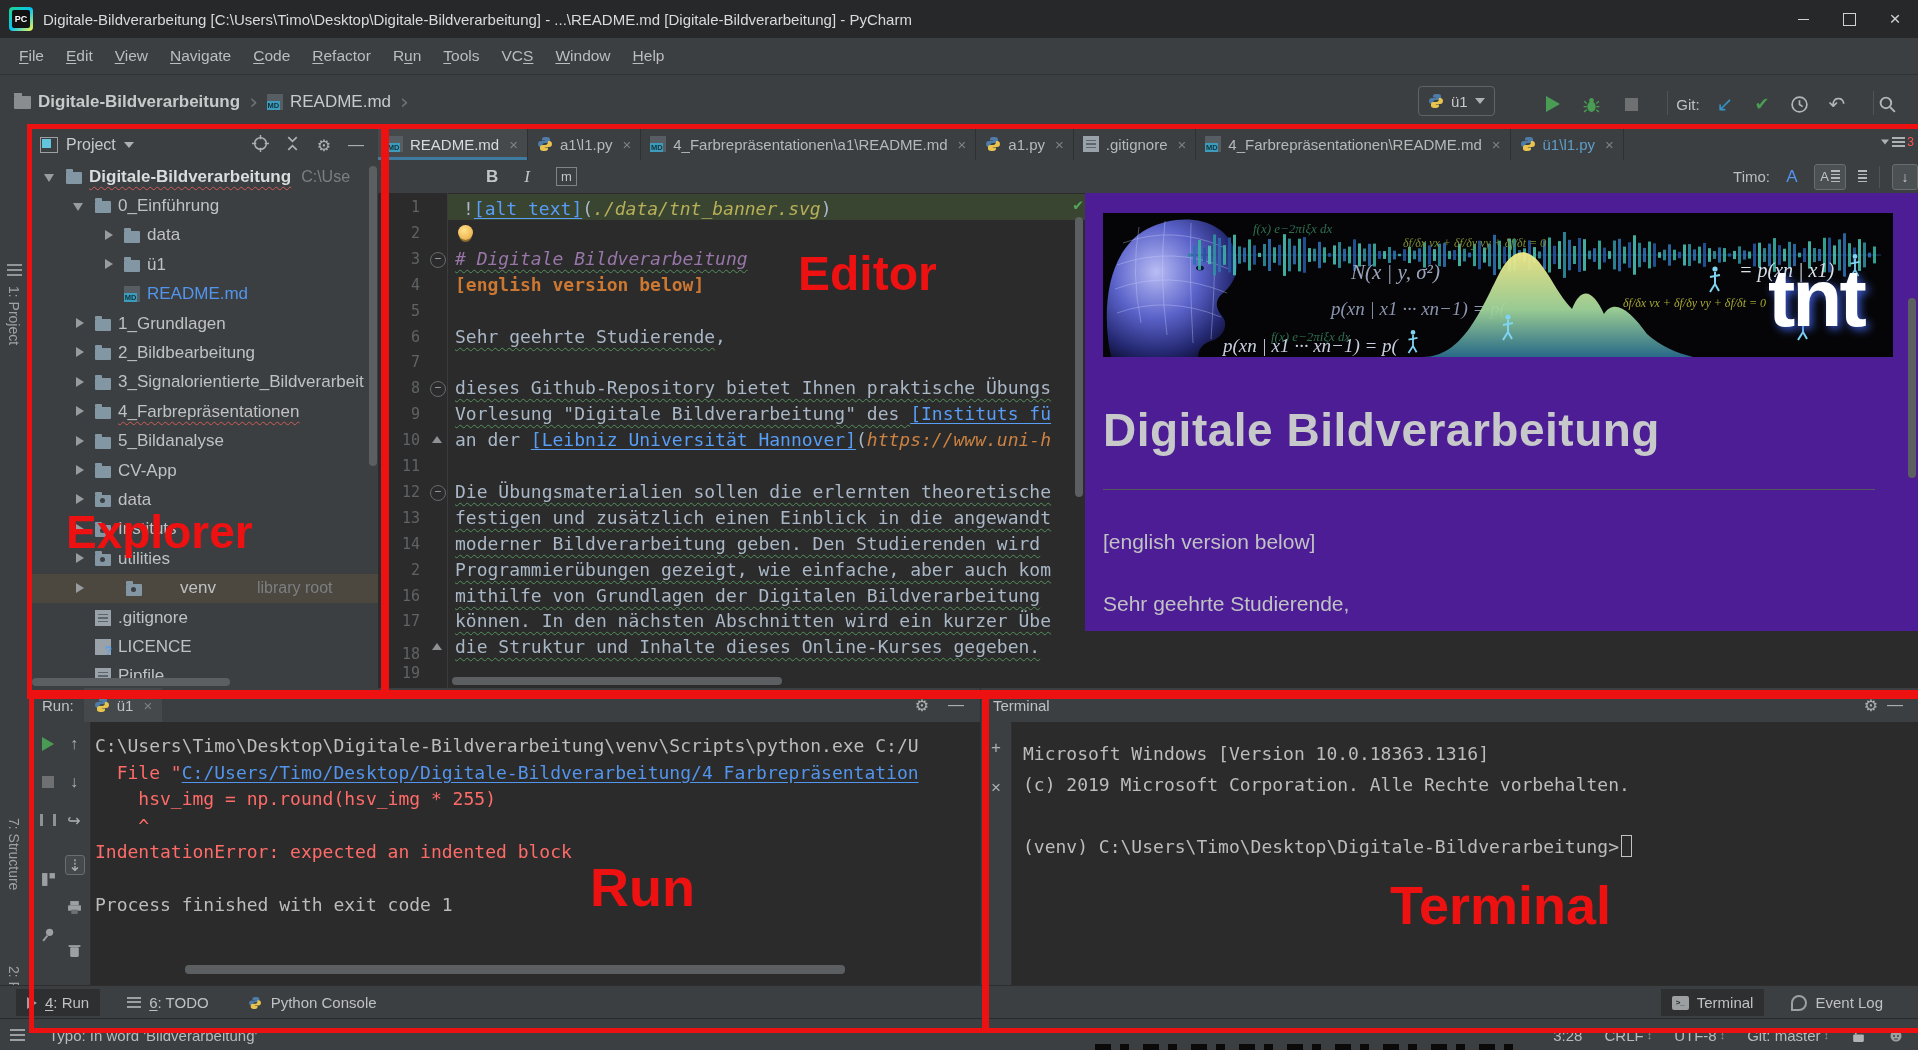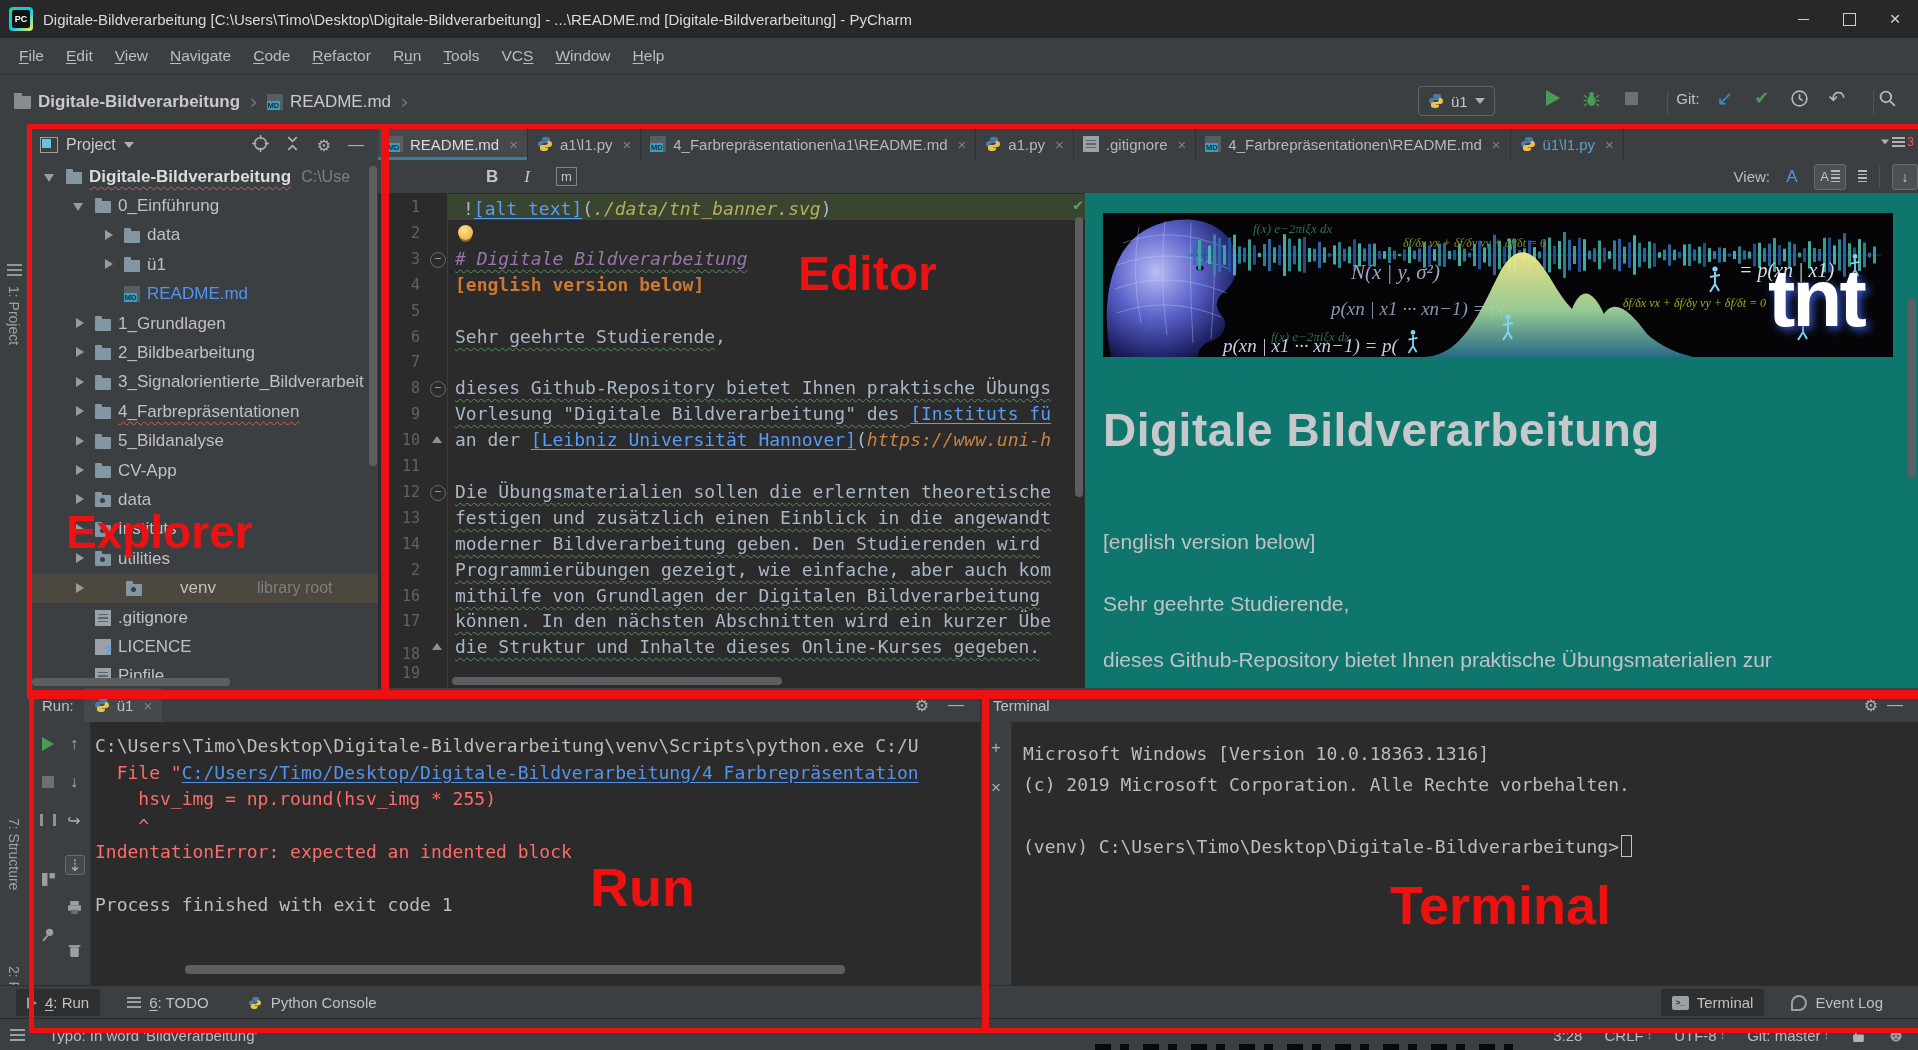--- a/index.html
+++ b/index.html
@@ -38,7 +38,7 @@
   .play-tri{width:0;height:0;border-top:8px solid transparent;border-bottom:8px solid transparent;border-left:14px solid #4a9c54}
   .stop-sq{width:13px;height:13px;background:#6e7072}
   .tool-sep{width:1px;height:24px;background:#515456}
-  .nav-ico{position:absolute;top:10px;display:flex;align-items:center;justify-content:center;width:26px;height:26px}
+  .nav-ico{position:absolute;top:16px;display:flex;align-items:center;justify-content:center;width:26px;height:26px}
 
   
   #stripe-left{position:absolute;left:0;top:128px;width:30px;height:890px;background:#3c3f41;border-right:1px solid #2e3032}

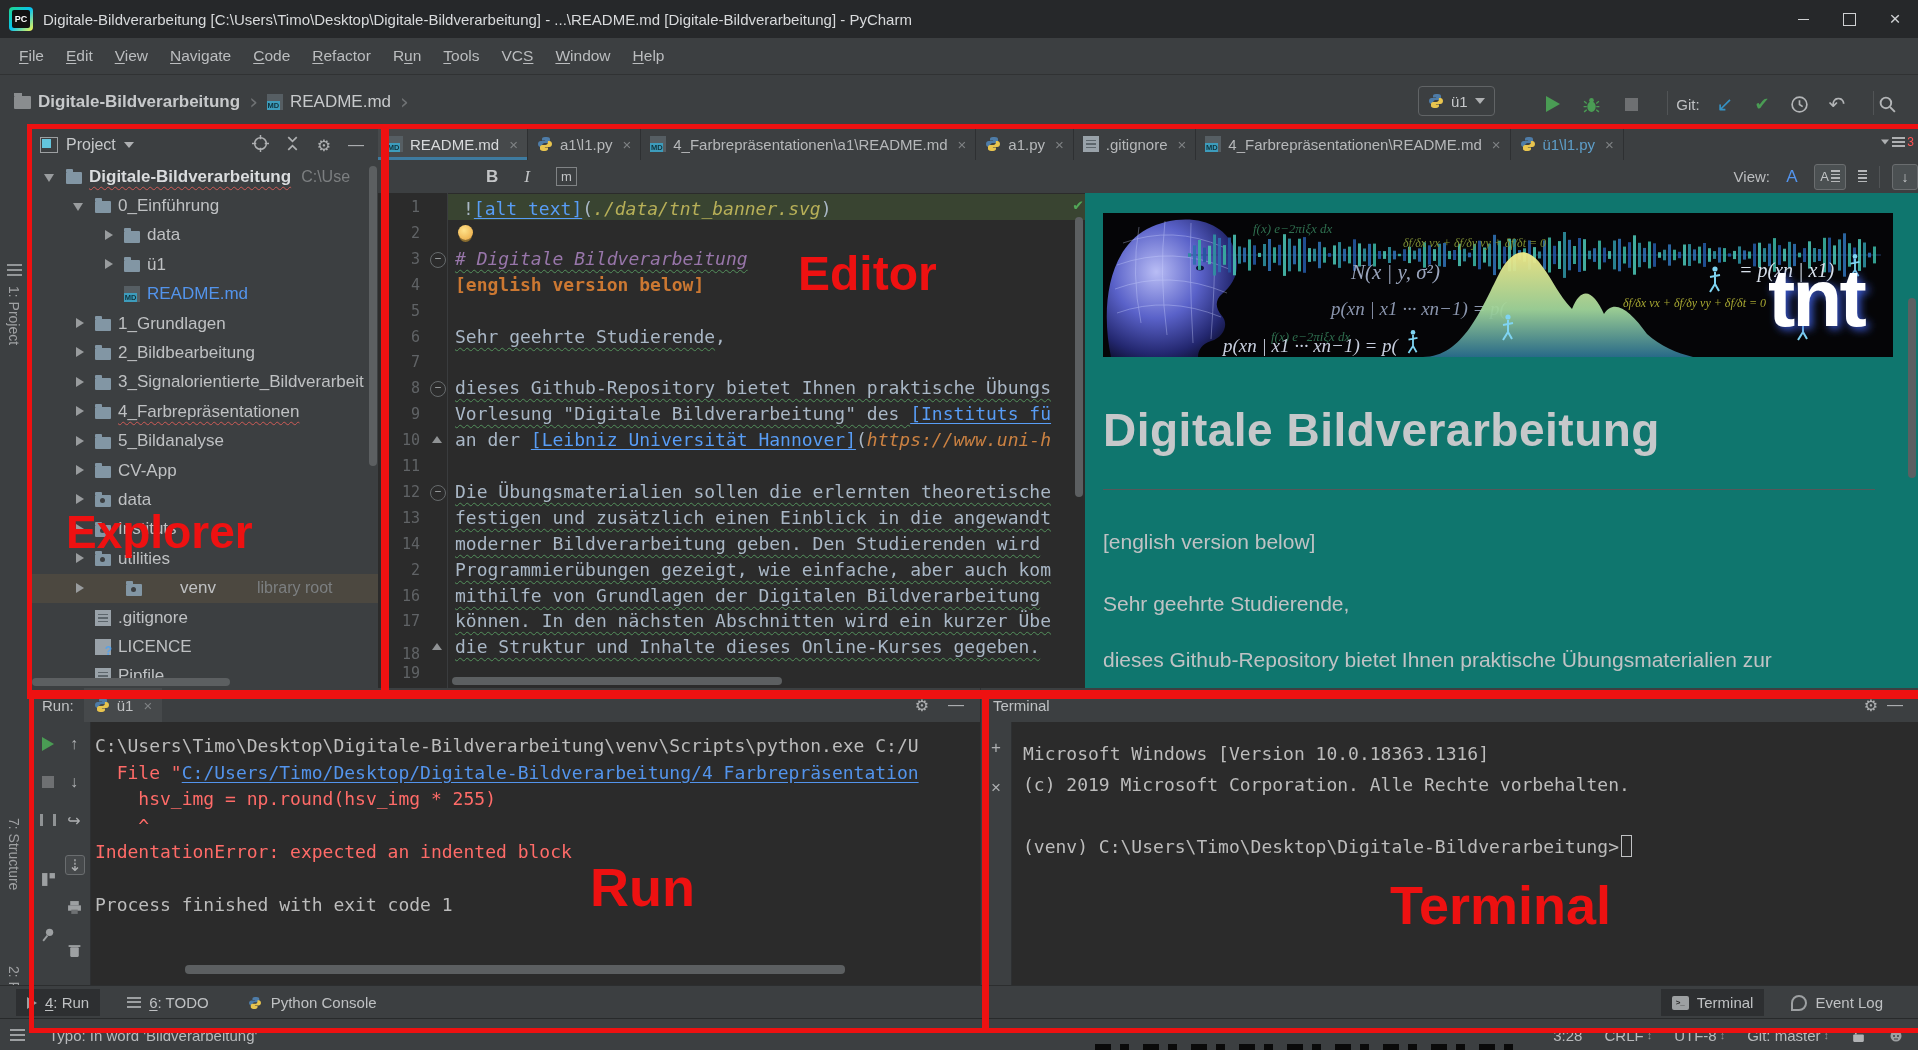--- a/index.html
+++ b/index.html
@@ -467,7 +467,7 @@
   <span class="mdb-m">m</span>
 </div>
 <div id="viewbar">
-  <span>View:</span>
+  <span>Timo:</span>
   <span class="vico vico-a">A</span>
   <span class="vico vico-box">A<span class="vico-page"></span></span>
   <span class="vico">

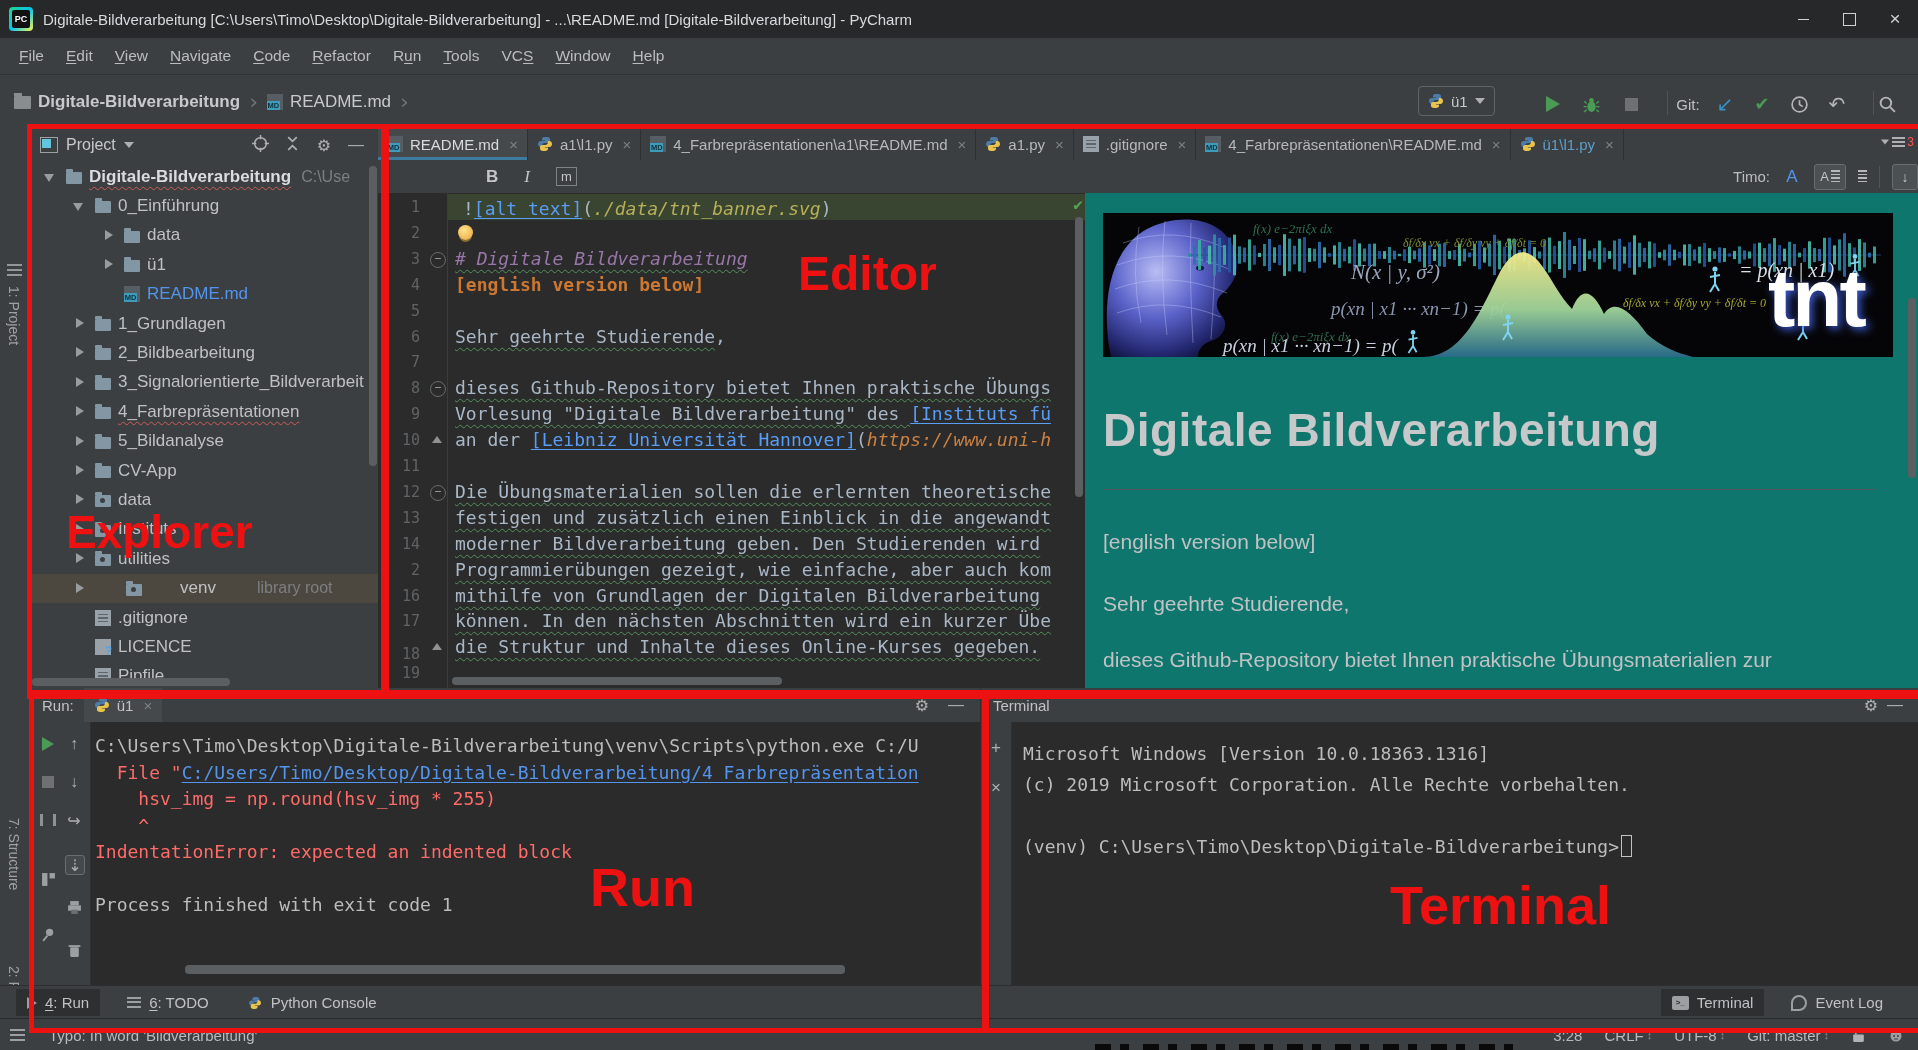--- a/index.html
+++ b/index.html
@@ -127,7 +127,7 @@
   #ed-hthumb{left:74px;bottom:3px;width:330px;height:8px}
 
   
-  #preview{position:absolute;left:1085px;top:193px;width:833px;height:495px;background:#0f766e;overflow:hidden}
+  #preview{position:absolute;left:1085px;top:193px;width:833px;height:438px;background:#4c1d95;overflow:hidden}
   #banner{position:absolute;left:18px;top:20px;width:790px;height:144px;background:#050507}
   #pv-h1{position:absolute;left:18px;top:210px;font-size:46px;font-weight:bold;color:#c6c8ca;letter-spacing:.5px}
   #pv-hr{position:absolute;left:18px;top:296px;width:772px;height:1px;background:#55585a}

